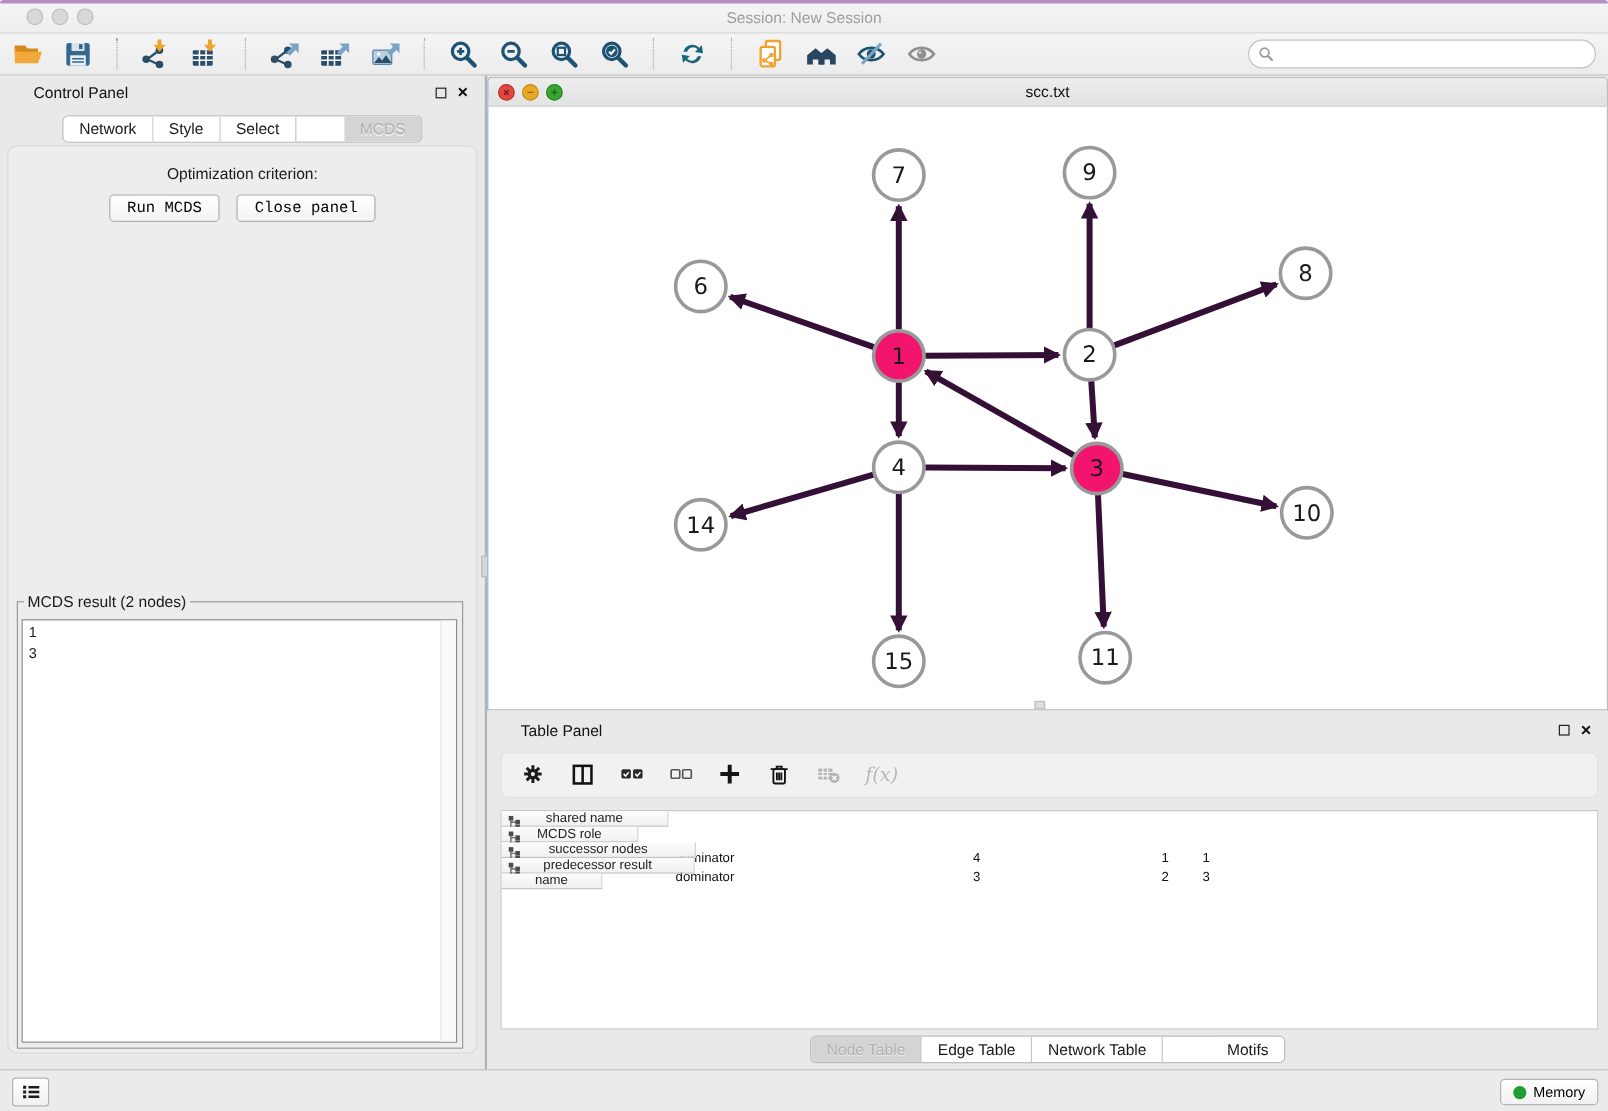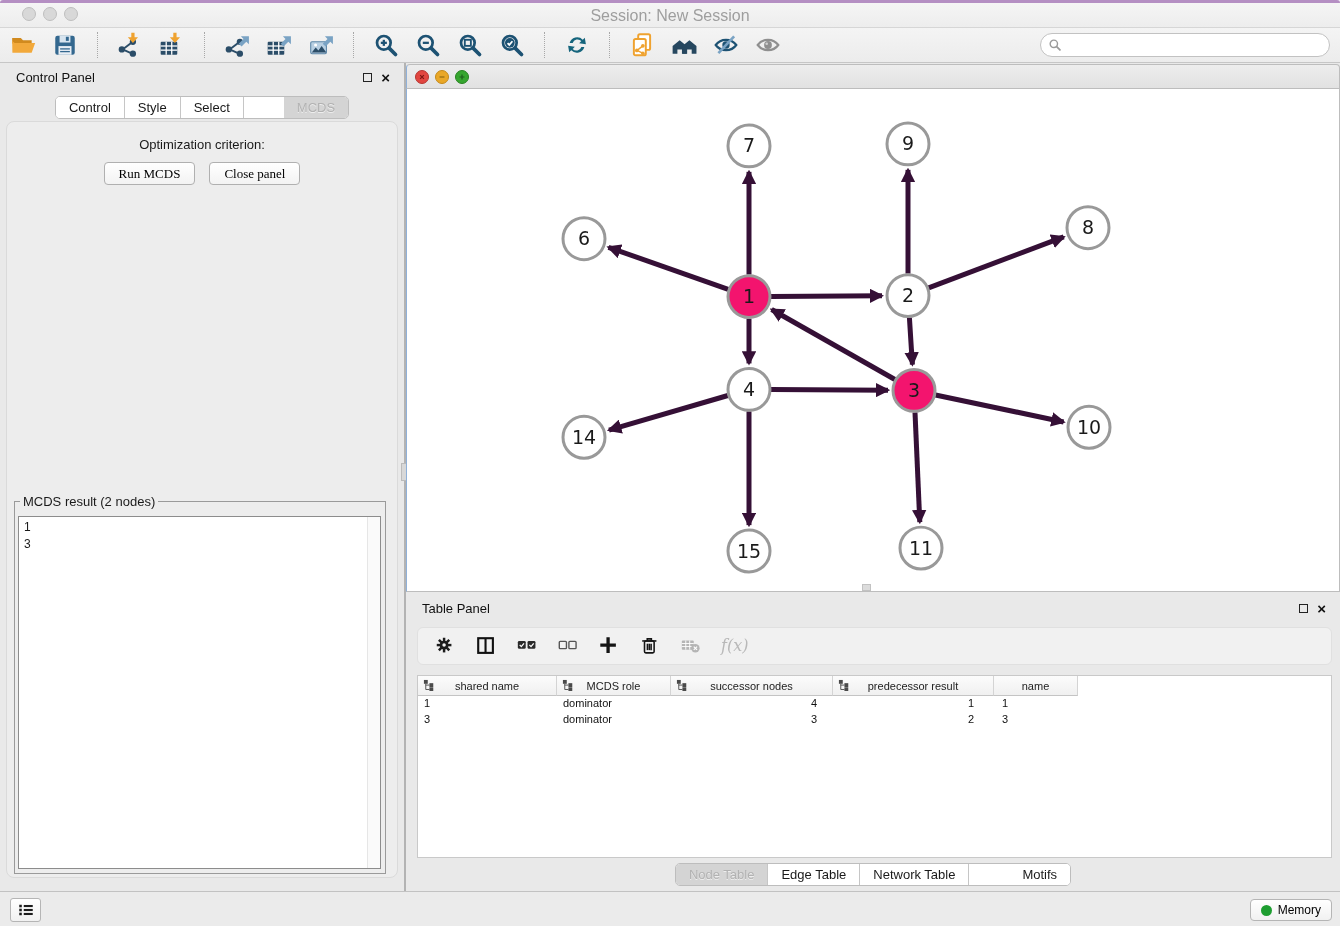--- a/index.html
+++ b/index.html
@@ -14,7 +14,7 @@
     background:#b58fc3;border-radius:6px 6px 0 0;}
   .traffic{position:absolute;left:22px;top:7px;display:flex;gap:7px;}
   .traffic span{width:14px;height:14px;border-radius:50%;background:#d8d8d8;border:1px solid #bfbfbf;display:inline-block;}
-  .win-title{position:absolute;left:0;right:0;top:7px;text-align:center;font-size:16px;color:#9e9e9e;}
+  .win-title{position:absolute;left:0;right:0;top:7px;text-align:center;font-size:13px;color:#9e9e9e;}
 
   
   .toolbar{position:absolute;top:28px;left:0;right:0;height:35px;

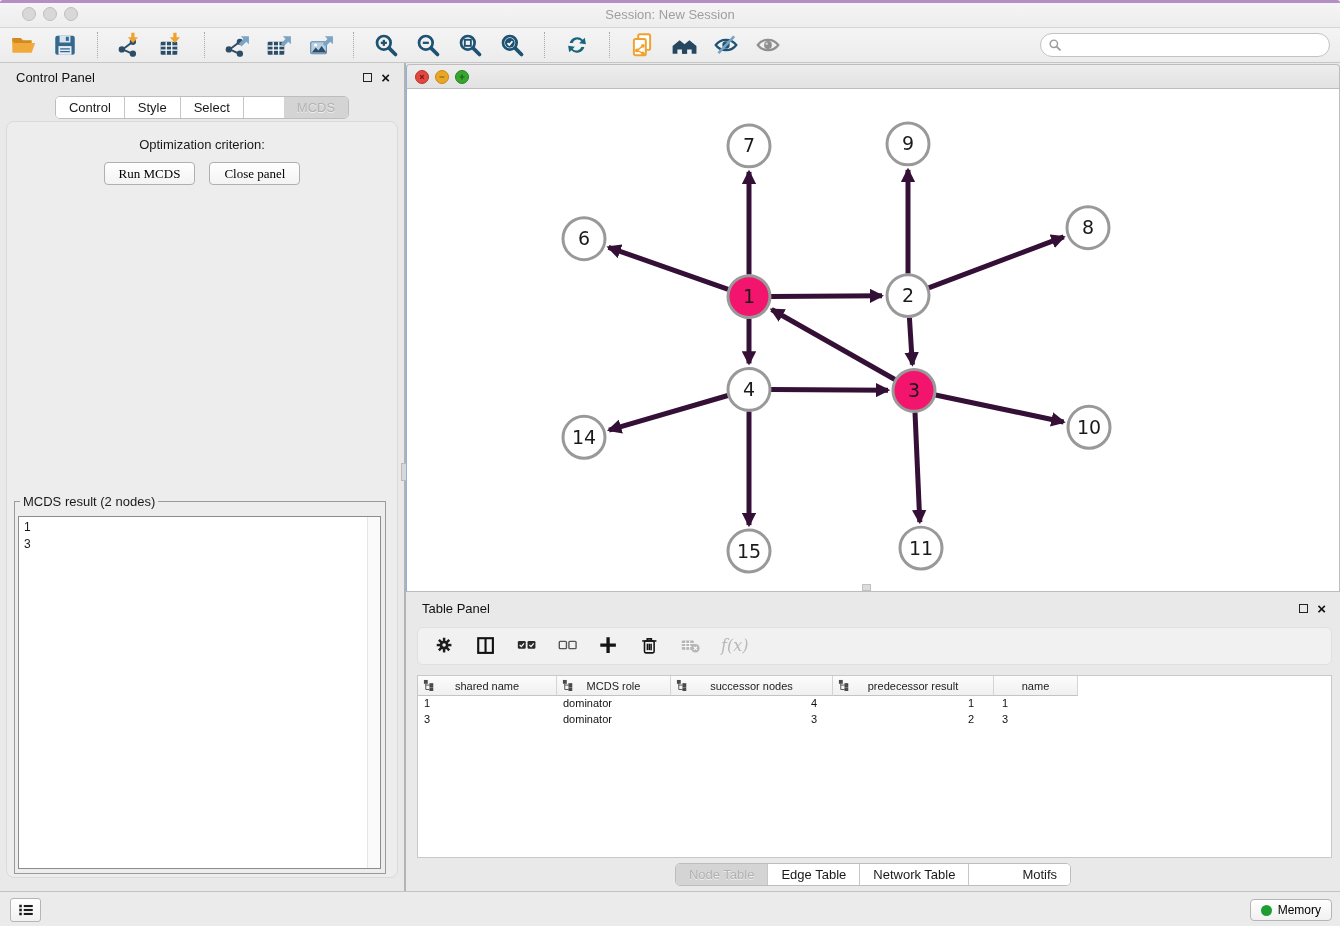--- a/index.html
+++ b/index.html
@@ -31,7 +31,7 @@
   .search-ic{position:absolute;left:8px;top:5px;}
 
   
-  .panel-header{position:absolute;top:0;left:4px;right:0;height:28px;display:flex;align-items:center;justify-content:space-between;}
+  .panel-header{position:absolute;top:0;left:16px;right:0;height:28px;display:flex;align-items:center;justify-content:space-between;}
   .ph-title{font-size:13px;color:#111;margin-left:12px;flex:1;}
   .ph-icons{display:flex;align-items:center;gap:9px;margin-right:14px;}
   .float-ic{width:9px;height:9px;border:1.6px solid #222;display:inline-block;}

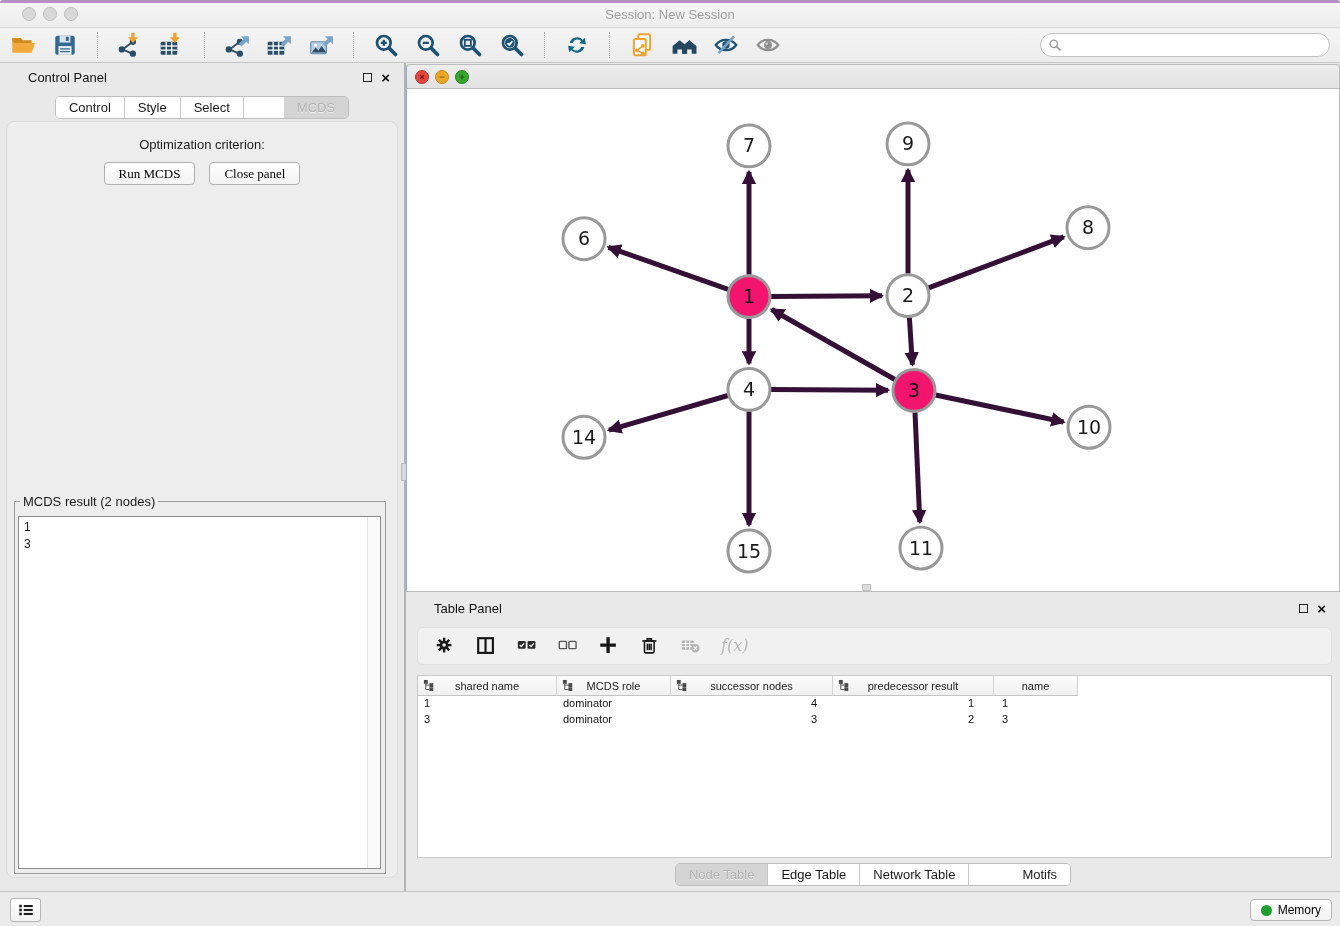--- a/index.html
+++ b/index.html
@@ -379,6 +379,7 @@
             </svg>
         </span>
       </div>
+      <div class="net-title">scc.txt</div>
     </div>
     <div class="net-canvas">
       <svg id="graphSvg" viewBox="0 0 932 503" preserveAspectRatio="none">

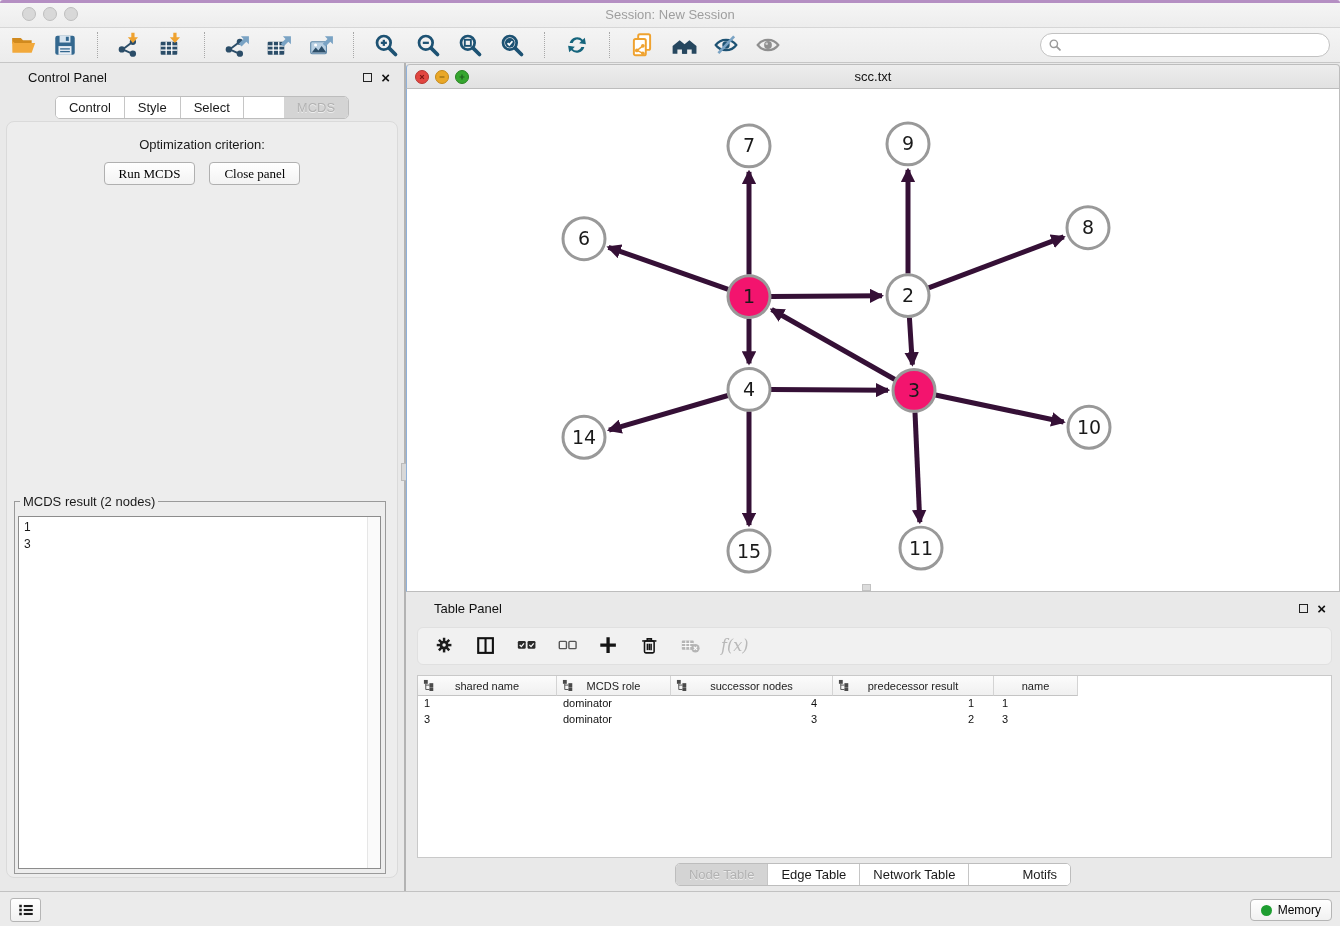--- a/index.html
+++ b/index.html
@@ -334,7 +334,7 @@
       </span>
     </div>
     <div class="cp-tabs"><span class="tabgroup" id="cpTabs">
-          <span class="tab">Control</span>
+          <span class="tab">Network</span>
           <span class="tab">Style</span>
           <span class="tab">Select</span>
           <span class="tab selected">MCDS</span>

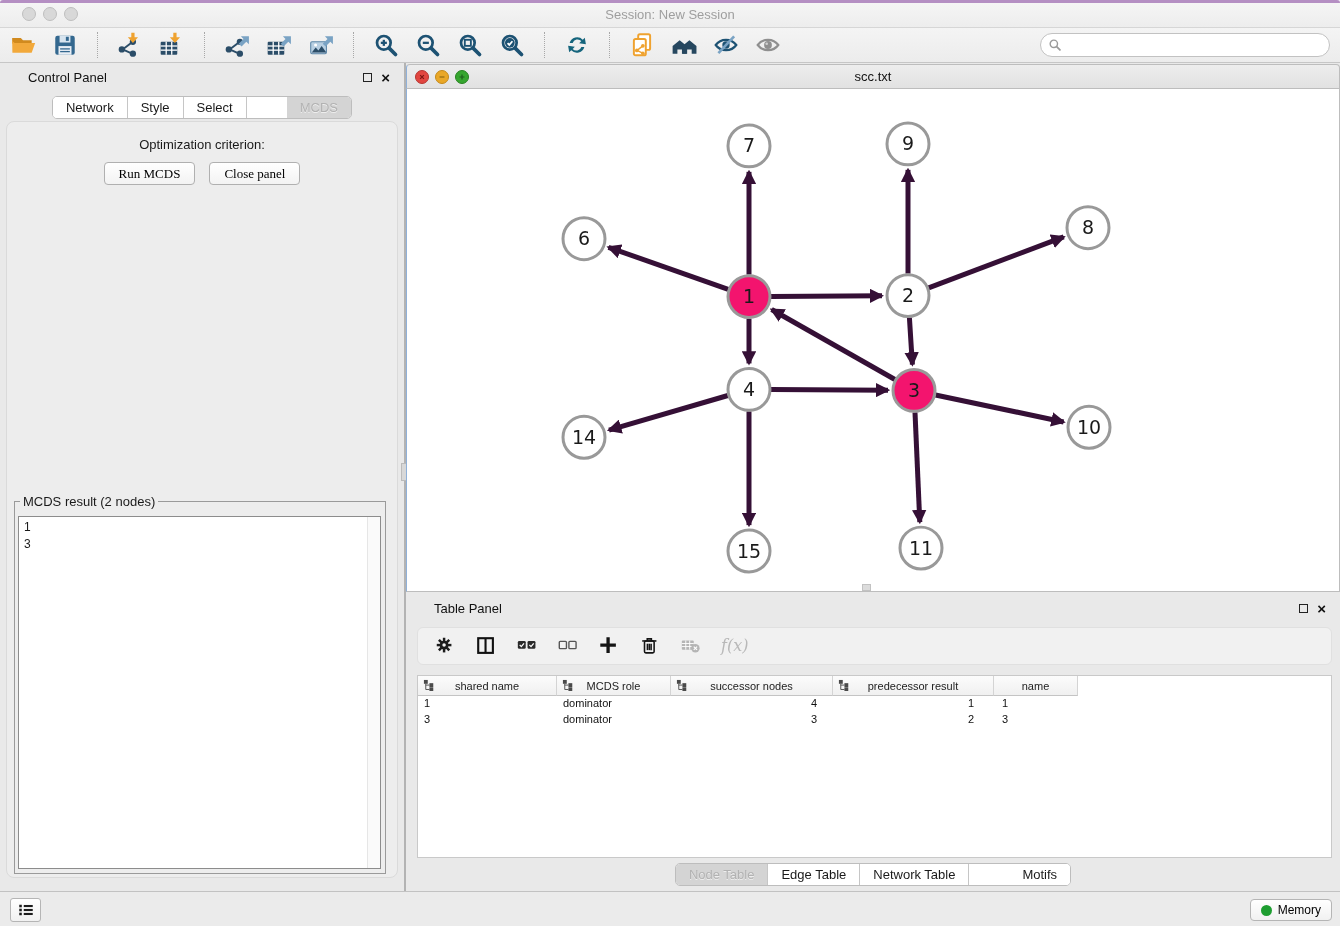--- a/index.html
+++ b/index.html
@@ -55,7 +55,7 @@
   .dropdown .dd-label{position:absolute;left:10px;top:3px;font-size:13px;}
   .dropdown .stepper{position:absolute;right:4px;top:2px;}
   .btn-row{margin-top:10px;display:flex;justify-content:center;gap:14px;}
-  .pushbtn{height:23px;padding:0 14px;font-size:13px;font-family:Liberation Serif, serif;
+  .pushbtn{height:23px;padding:0 14px;font-size:13px;font-family:Liberation Mono, monospace;
     background:linear-gradient(#fff,#f3f3f3);border:1px solid #b0b0b0;border-radius:4px;cursor:pointer;}
   .result-fs{position:absolute;left:7px;right:11px;top:372px;bottom:3px;
     border:1px solid #9a9a9a;margin:0;padding:0;}

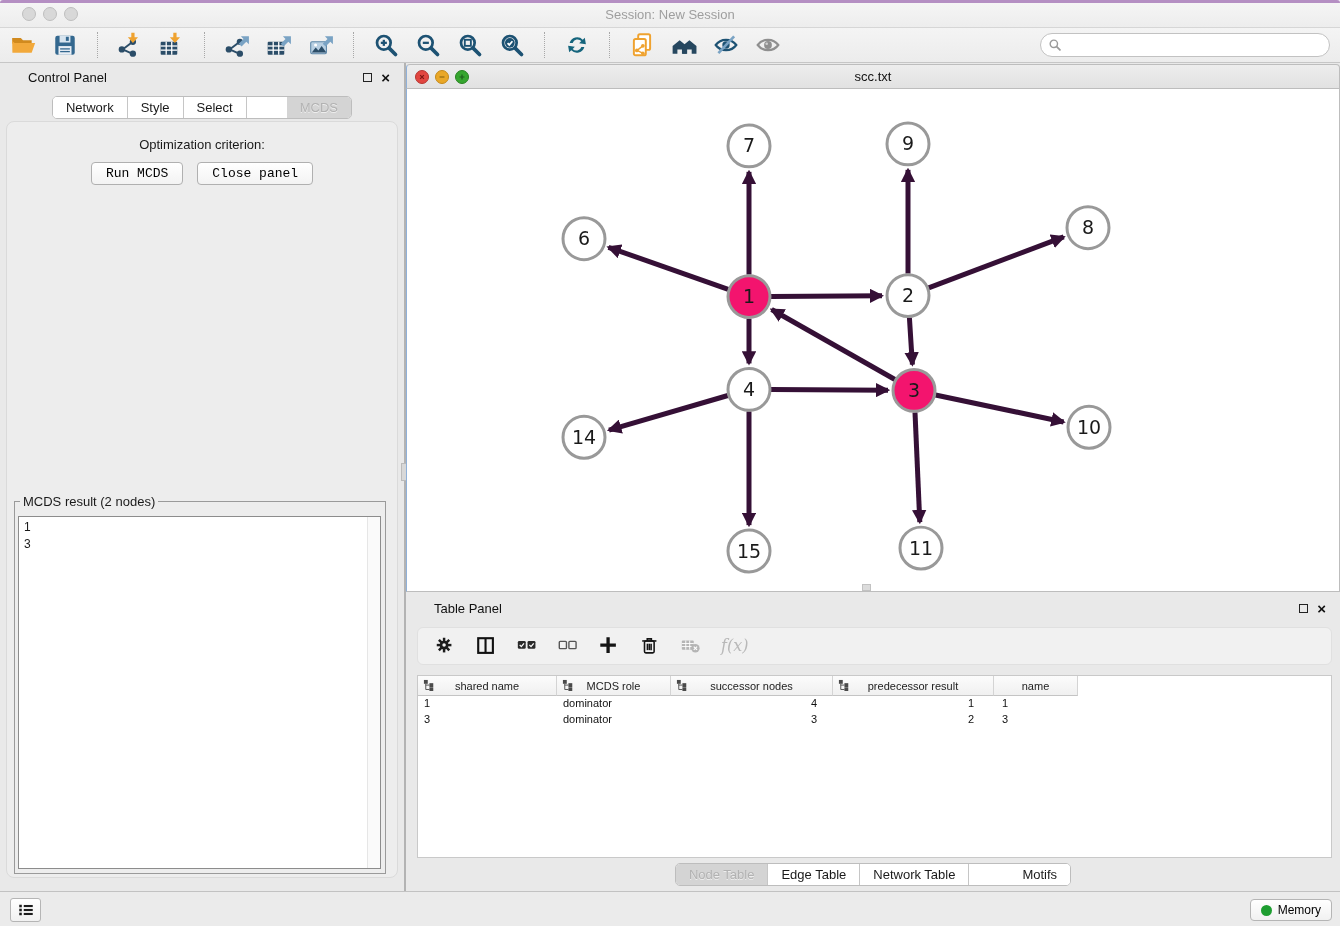--- a/index.html
+++ b/index.html
@@ -88,7 +88,7 @@
     display:flex;align-items:center;justify-content:center;cursor:pointer;}
   .tp-table{position:absolute;left:11px;right:8px;top:81px;height:183px;background:#fff;
     border:1px solid #c9c9c9;overflow:hidden;}
-  .tp-head{display:flex;height:20px;}
+  .tp-head{display:flex;height:32px;flex-direction:column;}
   .th{position:relative;display:flex;align-items:center;justify-content:center;flex:none;
     background:linear-gradient(#fcfcfc,#f0f0f0);border-right:1px solid #d4d4d4;border-bottom:1px solid #c4c4c4;
     font-size:11px;color:#222;cursor:pointer;}

